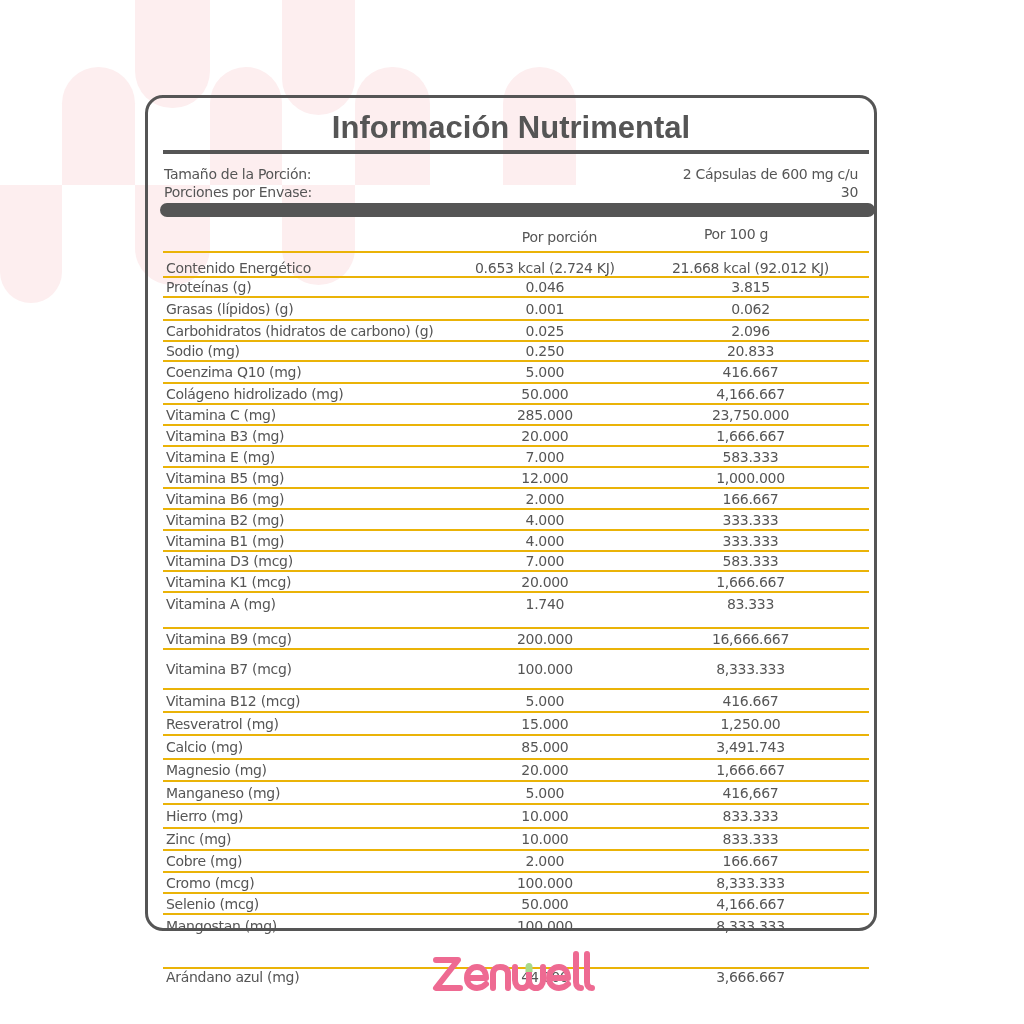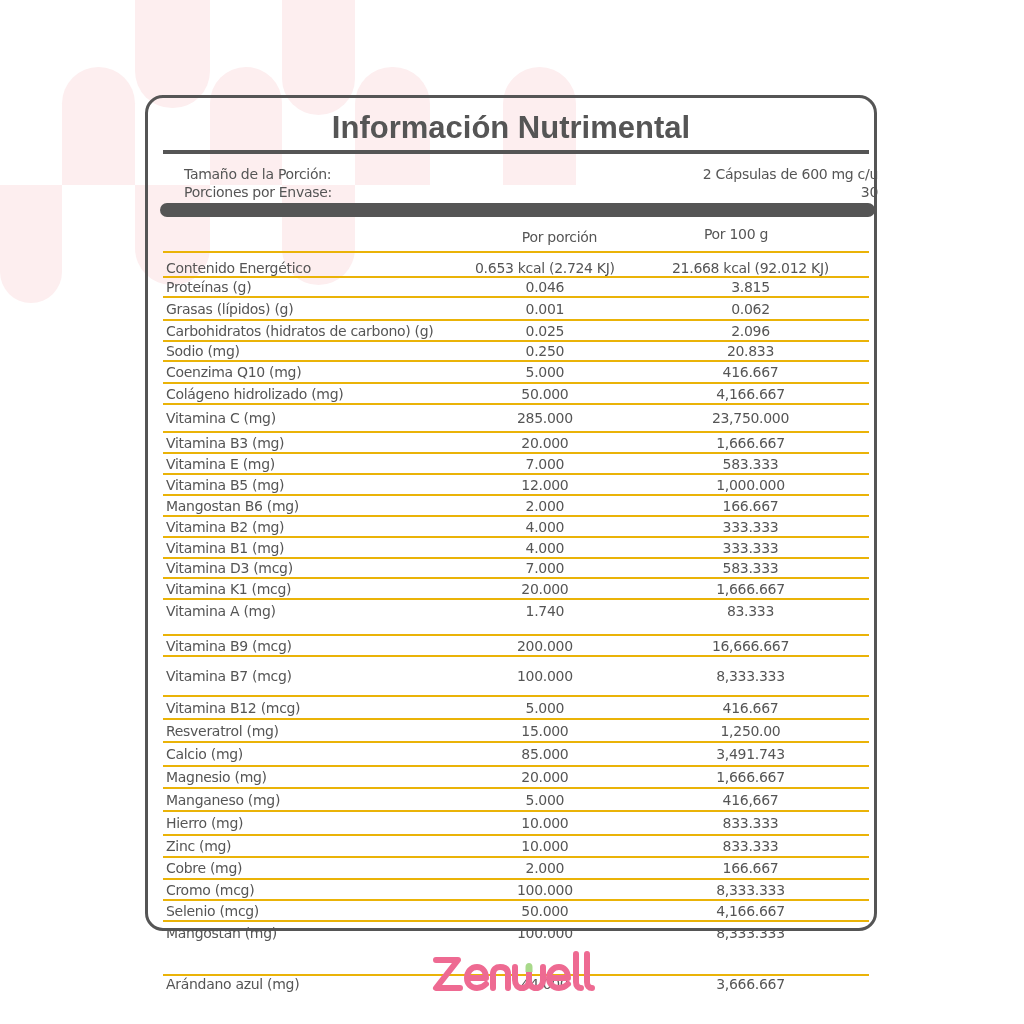--- a/index.html
+++ b/index.html
@@ -28,7 +28,7 @@
   }
   .meta-row {
     position: absolute; left: 16px; width: 694px; font-size: 14px; color: #555555;
-    display: flex; justify-content: space-between; letter-spacing: -0.3px; margin-left: 20px;
+    display: flex; justify-content: space-between; letter-spacing: -0.3px;
   }
   .thick-bar {
     position: absolute; left: 12px; width: 715px; top: 105px; height: 14px;

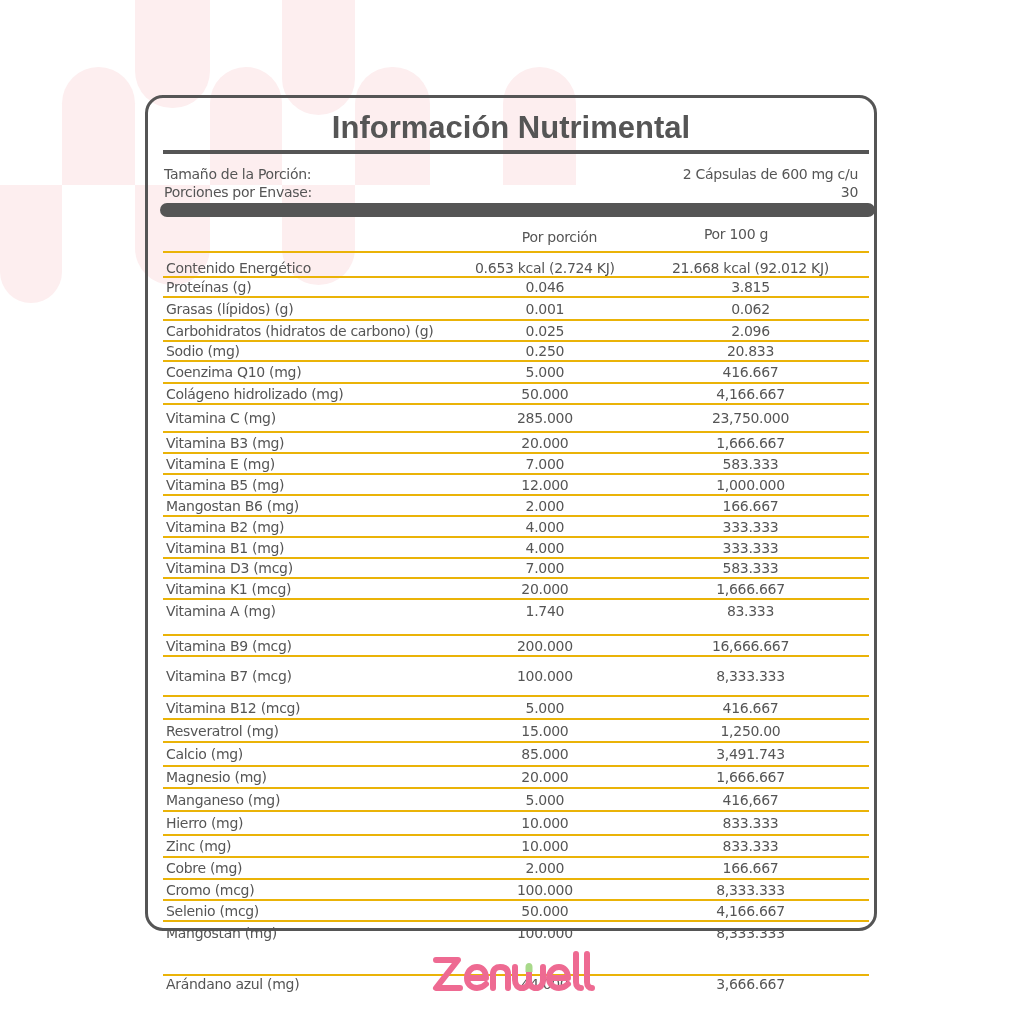--- a/index.html
+++ b/index.html
@@ -123,7 +123,7 @@
         <span class="v1">50.000</span>
         <span class="v2">4,166.667</span>
       </div>
-    <div class="trow" style="height:28px;">
+    <div class="trow" style="height:21px;">
         <span class="name">Vitamina C (mg)</span>
         <span class="v1">285.000</span>
         <span class="v2">23,750.000</span>

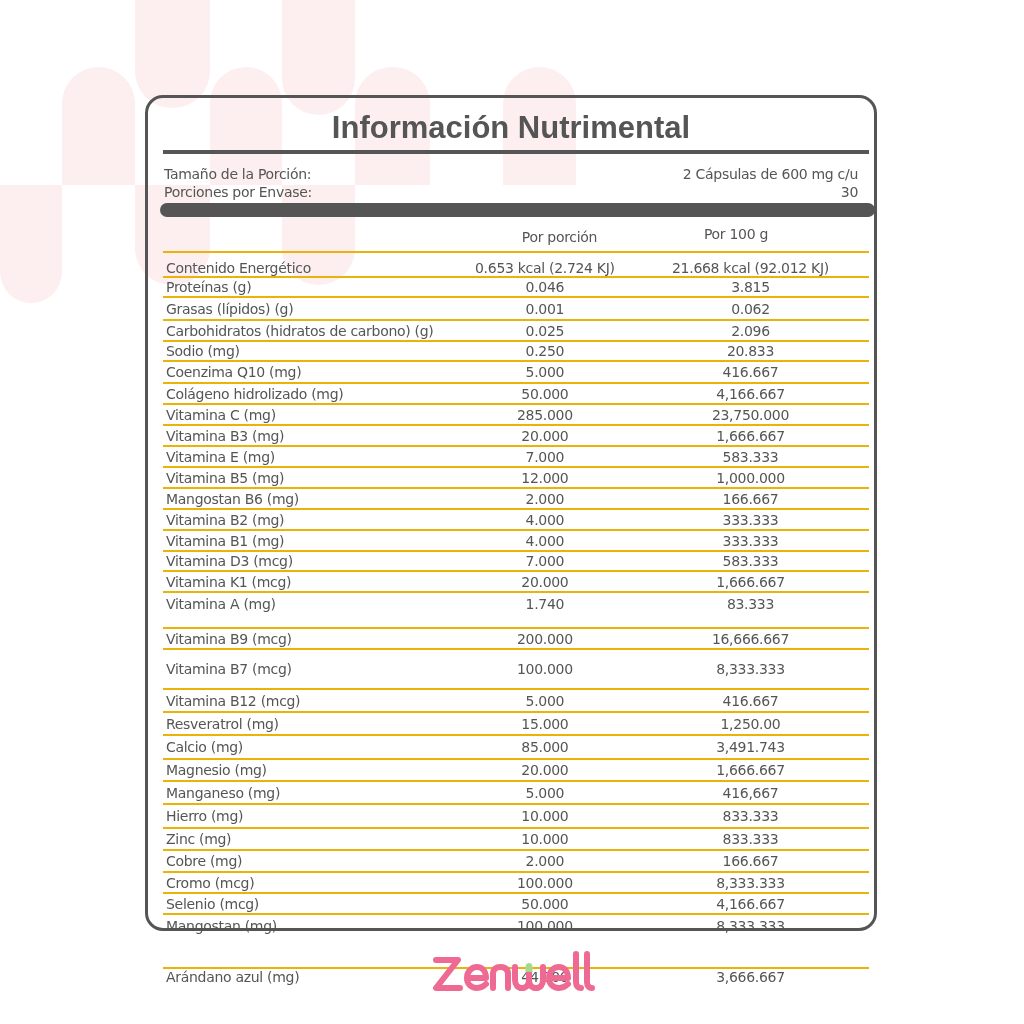--- a/index.html
+++ b/index.html
@@ -144,7 +144,7 @@
         <span class="v2">1,000.000</span>
       </div>
     <div class="trow" style="height:21px;">
-        <span class="name">Mangostan B6 (mg)</span>
+        <span class="name">Vitamina B6 (mg)</span>
         <span class="v1">2.000</span>
         <span class="v2">166.667</span>
       </div>

